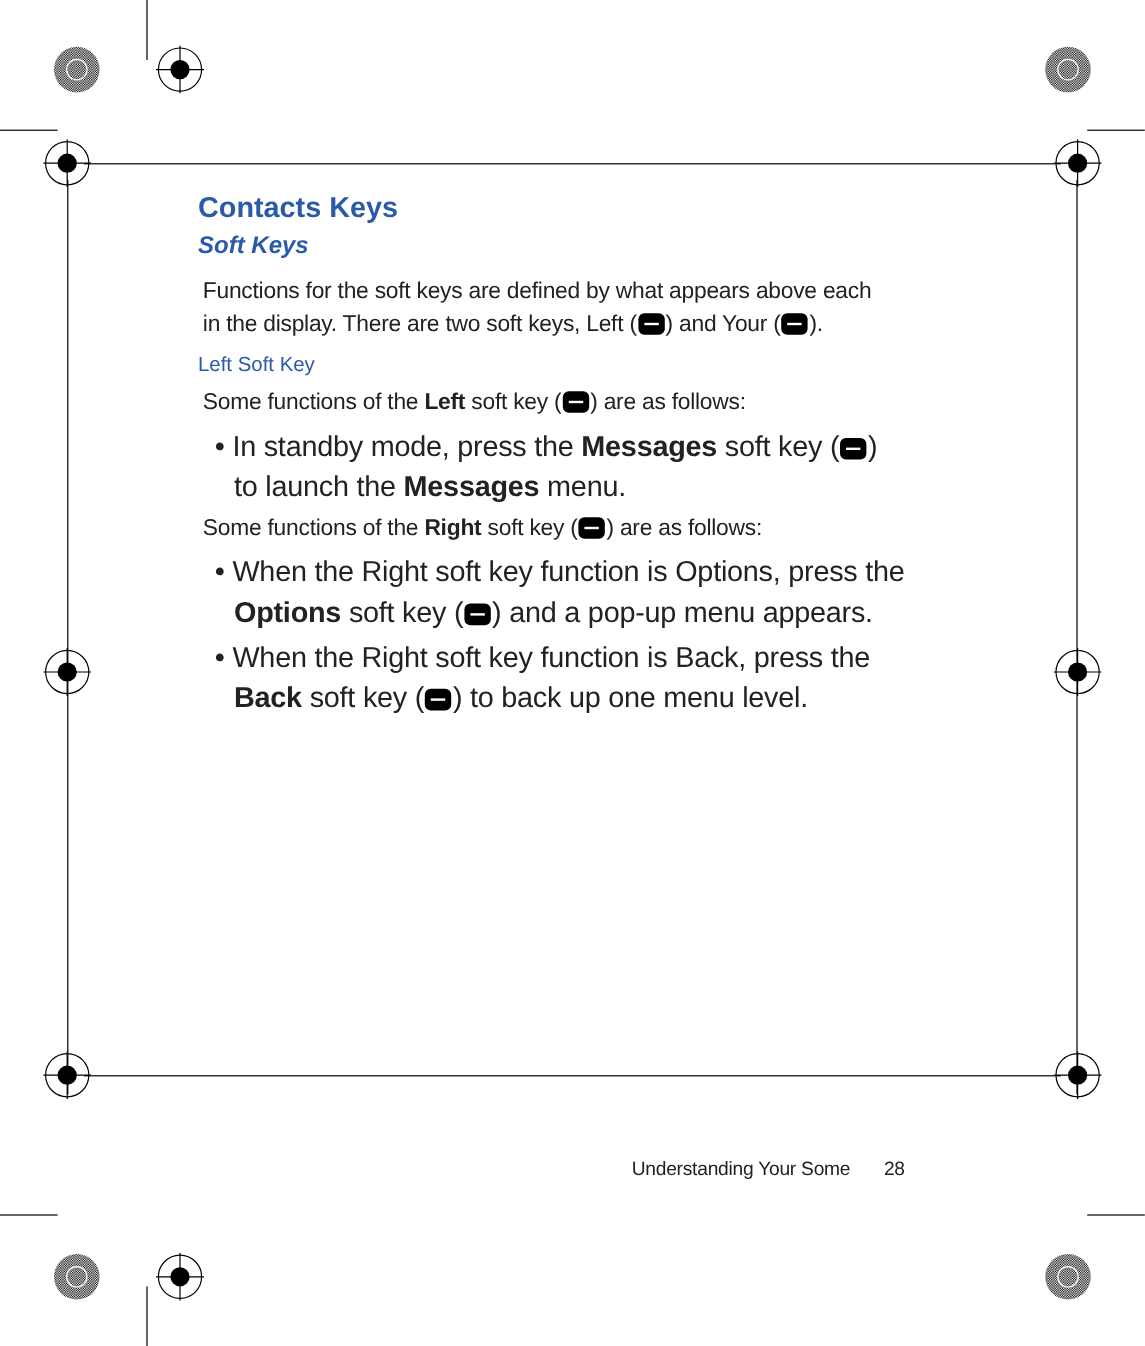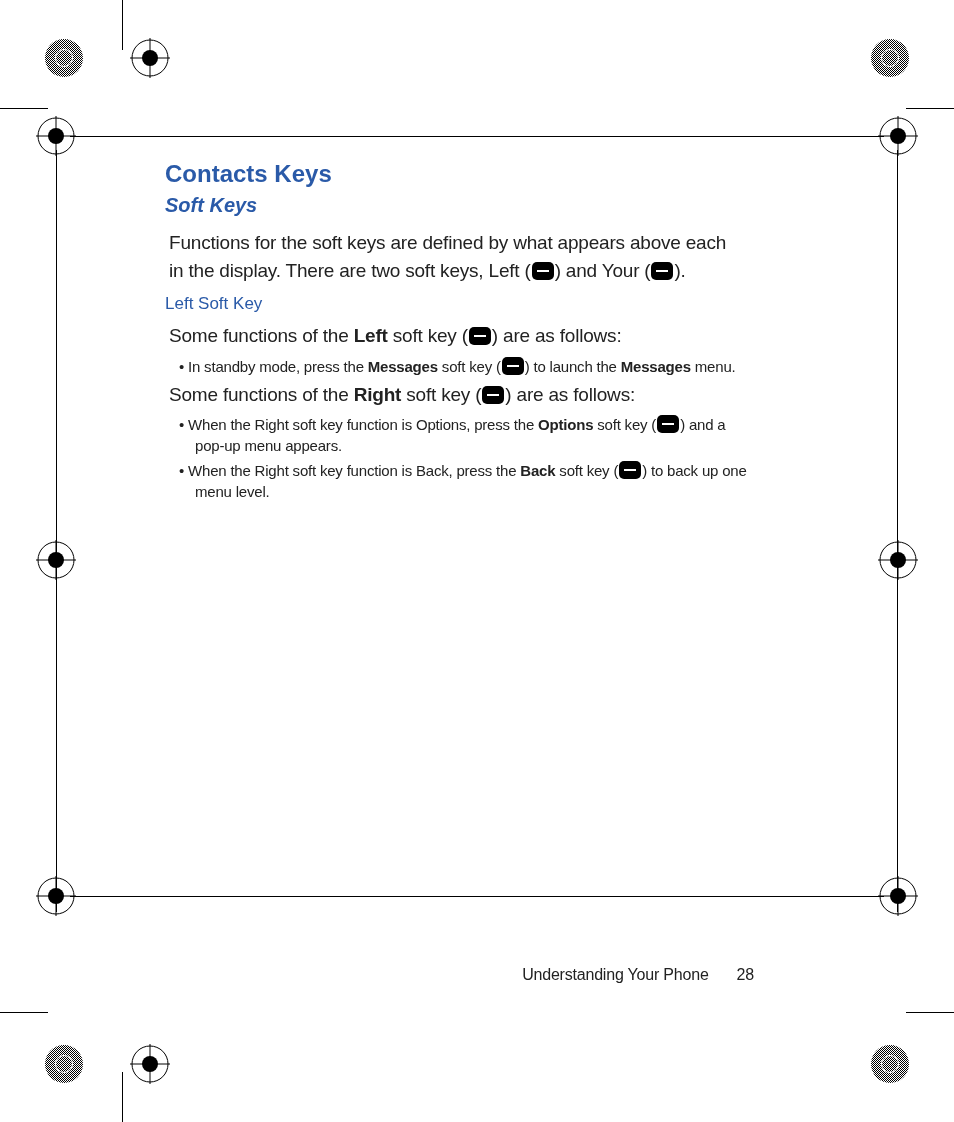--- a/index.html
+++ b/index.html
@@ -72,7 +72,7 @@
     margin: 4px 0 0 14px;
   }
   ul.bul li {
-    font-size: 15px;
+    font-size: 24px;
     line-height: 1.4;
     font-weight: 300;
     letter-spacing: -0.2px;

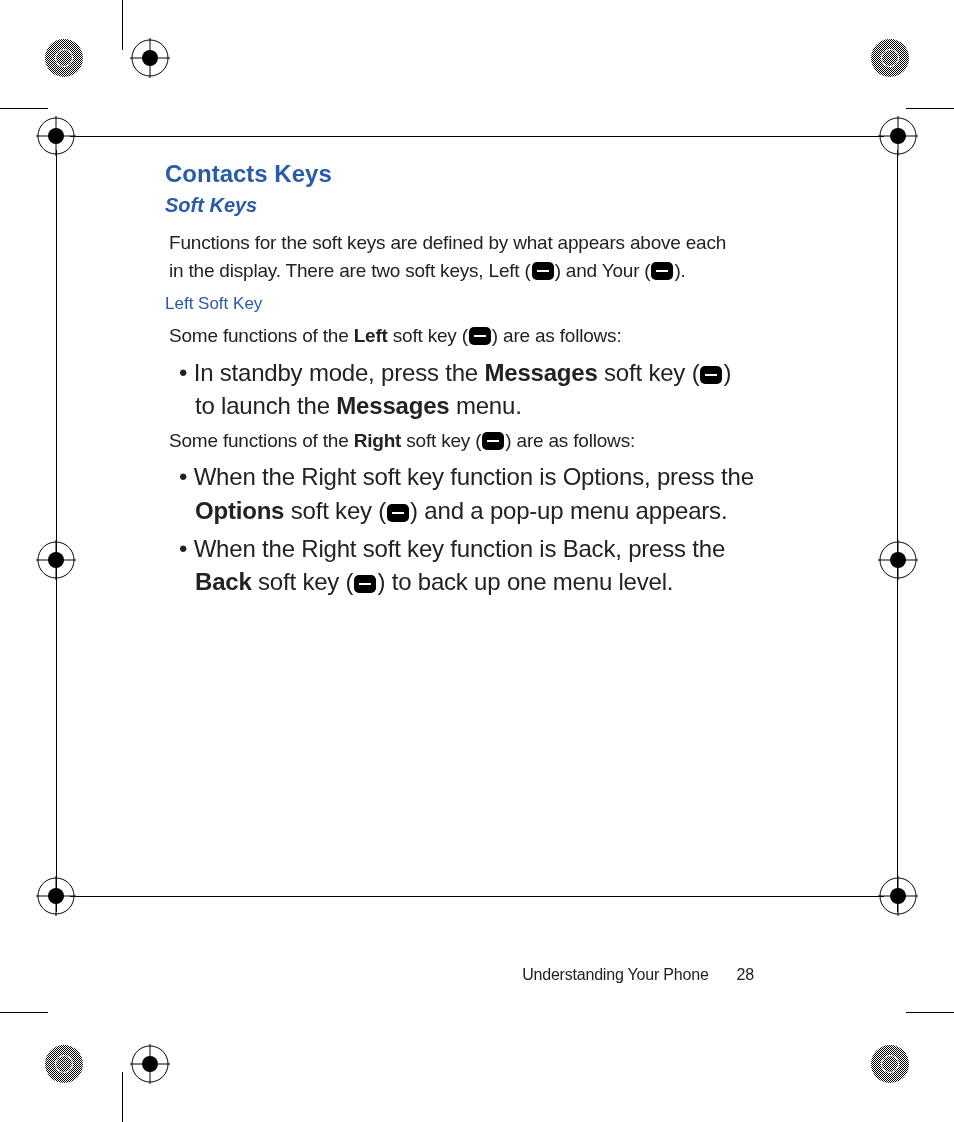--- a/index.html
+++ b/index.html
@@ -255,7 +255,7 @@
 </div>
 
 <div class="footer">
-  <span>Understanding Your Phone</span><span class="pn">28</span>
+  <span>Understanding Your Some</span><span class="pn">28</span>
 </div>
 
 </body></html>

